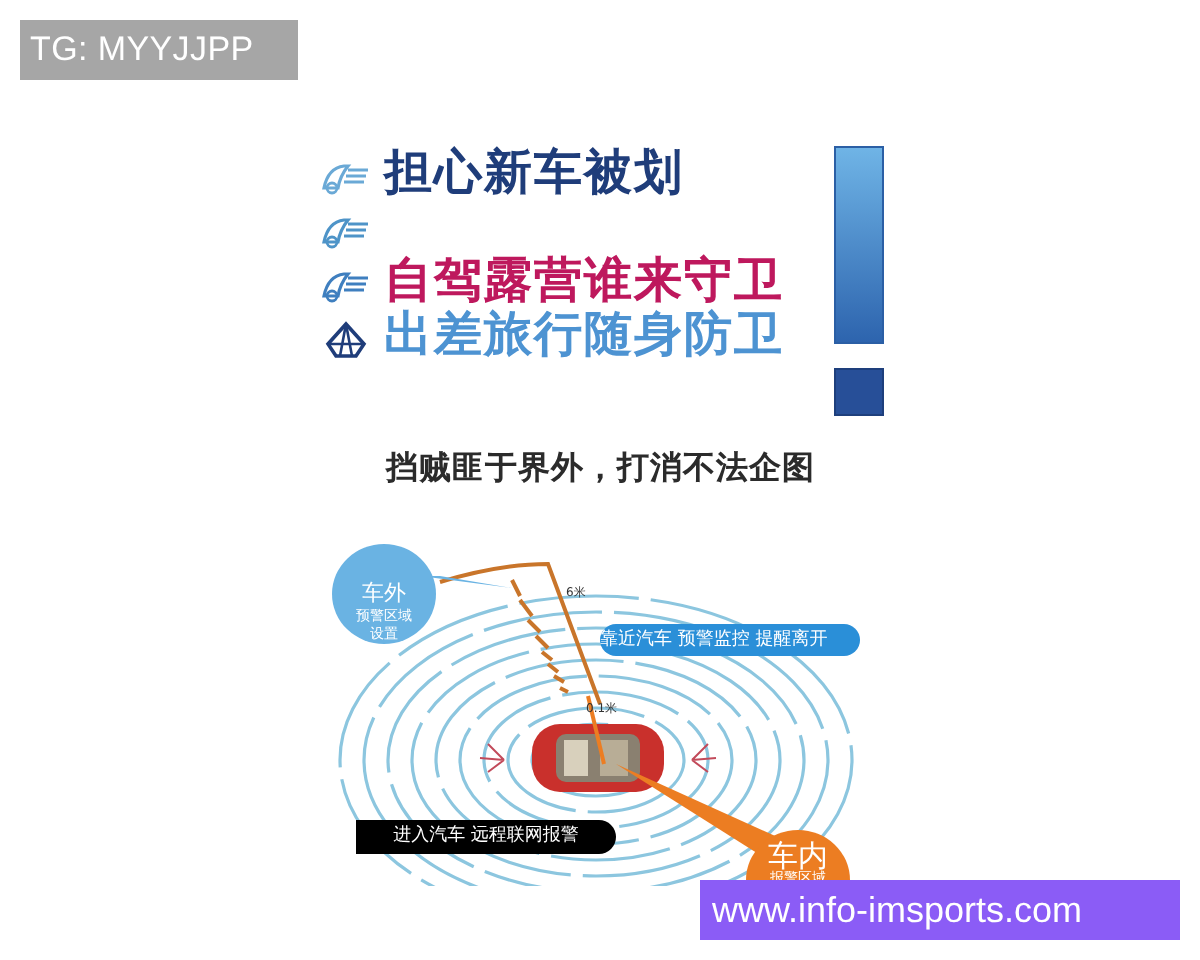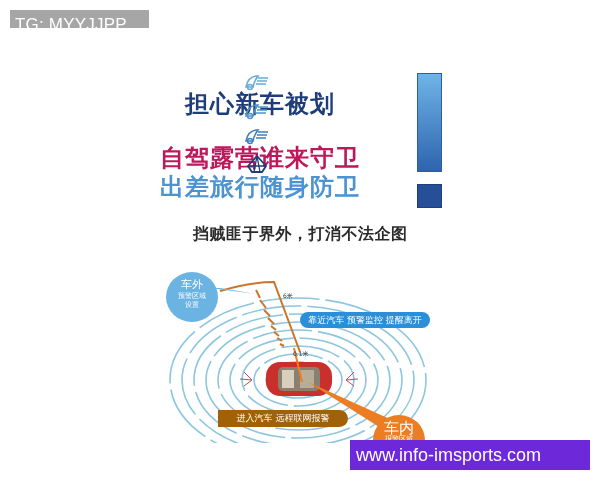--- a/index.html
+++ b/index.html
@@ -7,7 +7,7 @@
   body { position:relative; font-family:"DejaVu Sans", sans-serif; }
 
   .tg-badge {
-    position:absolute; left:10px; top:10px; width:139px; height:18px;
+    position:absolute; left:10px; top:10px; width:139px; height:30px;
     background:#a6a6a6; color:#ffffff; font-family:"Liberation Sans", sans-serif;
     font-size:17px; line-height:30px; padding-left:5px; letter-spacing:0.2px;
   }

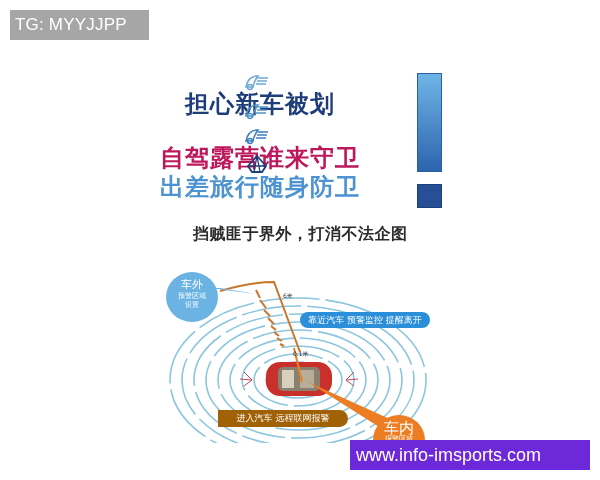--- a/index.html
+++ b/index.html
@@ -18,7 +18,7 @@
   }
 
   .headlines { position:absolute; left:160px; top:73px; }
-  .hl-row { display:flex; align-items:center; height:27px;flex-direction:column; }
+  .hl-row { display:flex; align-items:flex-end; height:27px; }
   .hl-icon { width:26px; height:22px; margin-right:6px; display:flex; align-items:center; justify-content:center; }
   .hl-text { font-size:24px; font-weight:bold; line-height:27px; letter-spacing:1px; white-space:nowrap; }
 

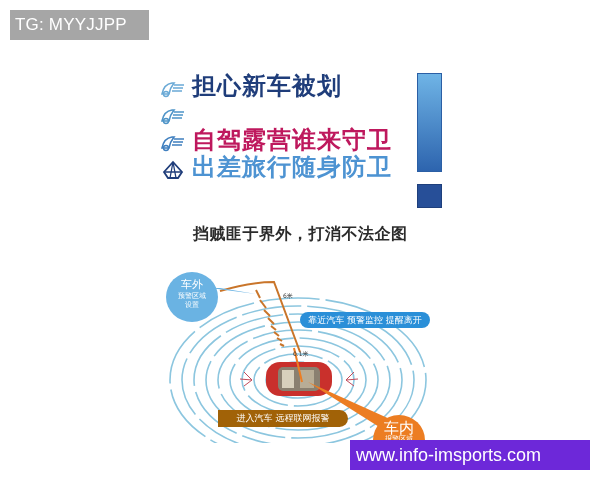--- a/index.html
+++ b/index.html
@@ -41,7 +41,7 @@
     position:absolute; left:166px; top:272px; width:52px; height:50px;
     border-radius:50%; background:#6ab3e3; color:#fff; text-align:center;
   }
-  .bubble-outside .b-title { font-size:11px; line-height:14px; margin-top:6px; }
+  .bubble-outside .b-title { font-size:11px; line-height:14px; margin-top:18px; }
   .bubble-outside .b-sub { font-size:7px; line-height:9px; }
 
   .pill-blue {

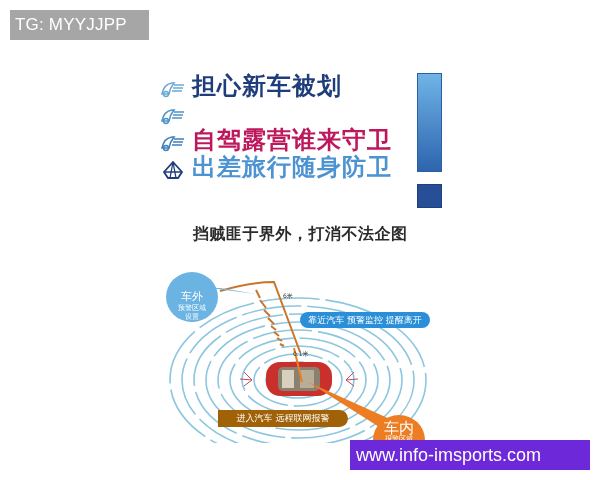--- a/index.html
+++ b/index.html
@@ -47,7 +47,7 @@
   .pill-blue {
     position:absolute; left:300px; top:312px; width:130px; height:16px;
     background:#2a8fd8; color:#fff; border-radius:8px;
-    font-size:9px; line-height:16px; text-align:center; white-space:nowrap;
+    font-size:9px; line-height:16px; white-space:nowrap;
   }
   .pill-orange {
     position:absolute; left:178px; top:410px; width:130px; height:17px;

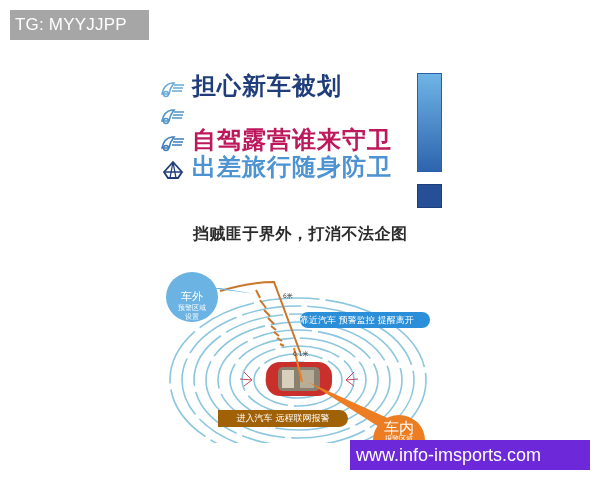--- a/index.html
+++ b/index.html
@@ -51,8 +51,8 @@
   }
   .pill-orange {
     position:absolute; left:178px; top:410px; width:130px; height:17px;
-    background:#a16207; color:#fff; border-radius:0 9px 9px 0;
-    font-size:9px; line-height:17px; text-align:center; white-space:nowrap;margin-left:40px;
+    background:#000000; color:#fff; border-radius:0 9px 9px 0;
+    font-size:9px; line-height:17px; text-align:center; white-space:nowrap;
   }
   .bubble-inside {
     position:absolute; left:373px; top:415px; width:52px; height:50px;

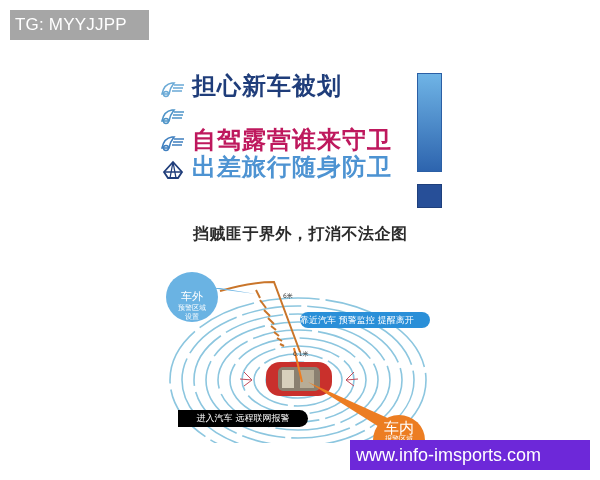--- a/index.html
+++ b/index.html
@@ -13,7 +13,7 @@
   }
   .watermark {
     position:absolute; left:350px; top:440px; width:240px; height:30px;
-    background:#6d28d9; color:#ffffff; font-family:"Liberation Sans", sans-serif;
+    background:#8b5cf6; color:#ffffff; font-family:"Liberation Sans", sans-serif;
     font-size:18px; line-height:30px; padding-left:6px;
   }
 

